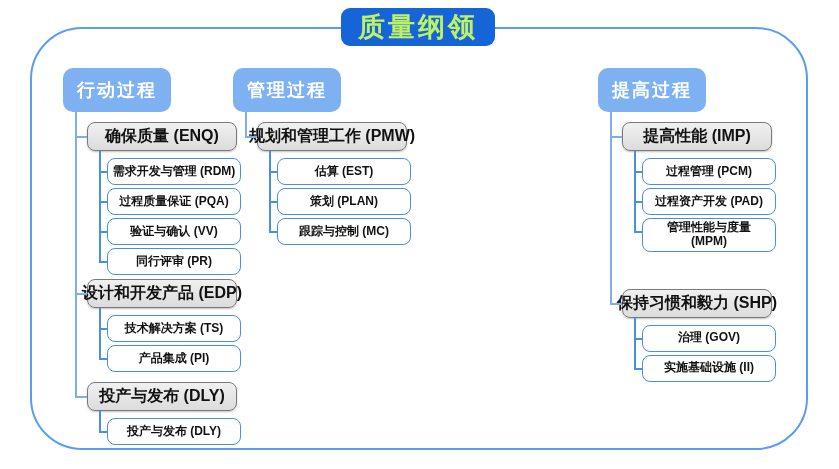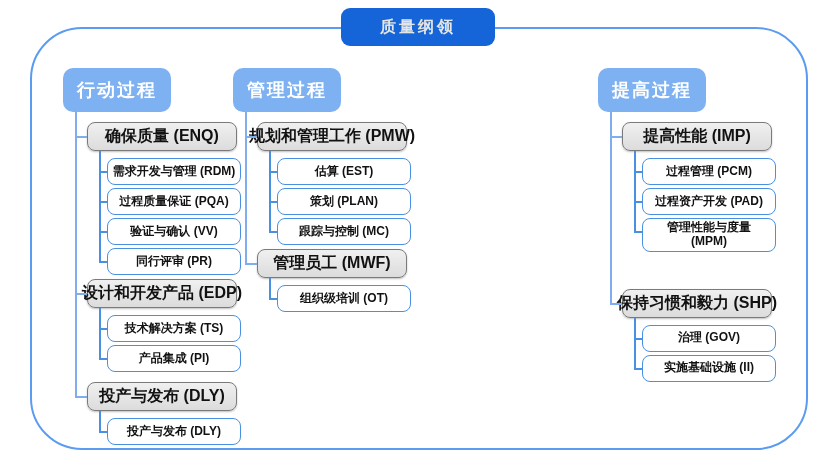--- a/index.html
+++ b/index.html
@@ -23,8 +23,8 @@
   }
   #title{
     position:absolute;left:341px;top:8px;width:154px;height:38px;
-    background:var(--title-bg);border-radius:9px;color:#e5e5e5;
-    font-size:16px;font-weight:bold;letter-spacing:3px;
+    background:var(--title-bg);border-radius:9px;color:#bef264;
+    font-size:27px;font-weight:bold;letter-spacing:3px;
     display:flex;align-items:center;justify-content:center;z-index:5;
   }
   .column{position:absolute;top:68px;width:182px;}

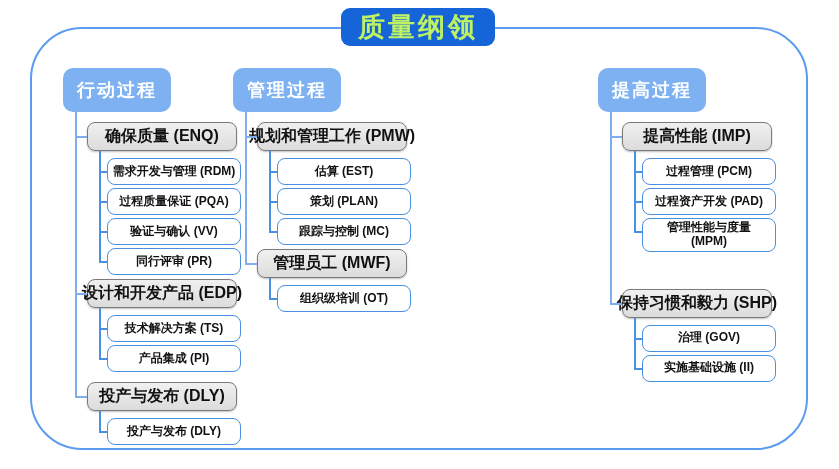--- a/index.html
+++ b/index.html
@@ -147,14 +147,6 @@
             </li>
         </ul>
       </li>
-      <li class="group">
-        <div class="group-box">管理员工 (MWF)</div>
-        <ul class="items">
-          <li class="item">
-              <div class="item-box">组织级培训 (OT)</div>
-            </li>
-        </ul>
-      </li>
     </ul>
   </div>
 

